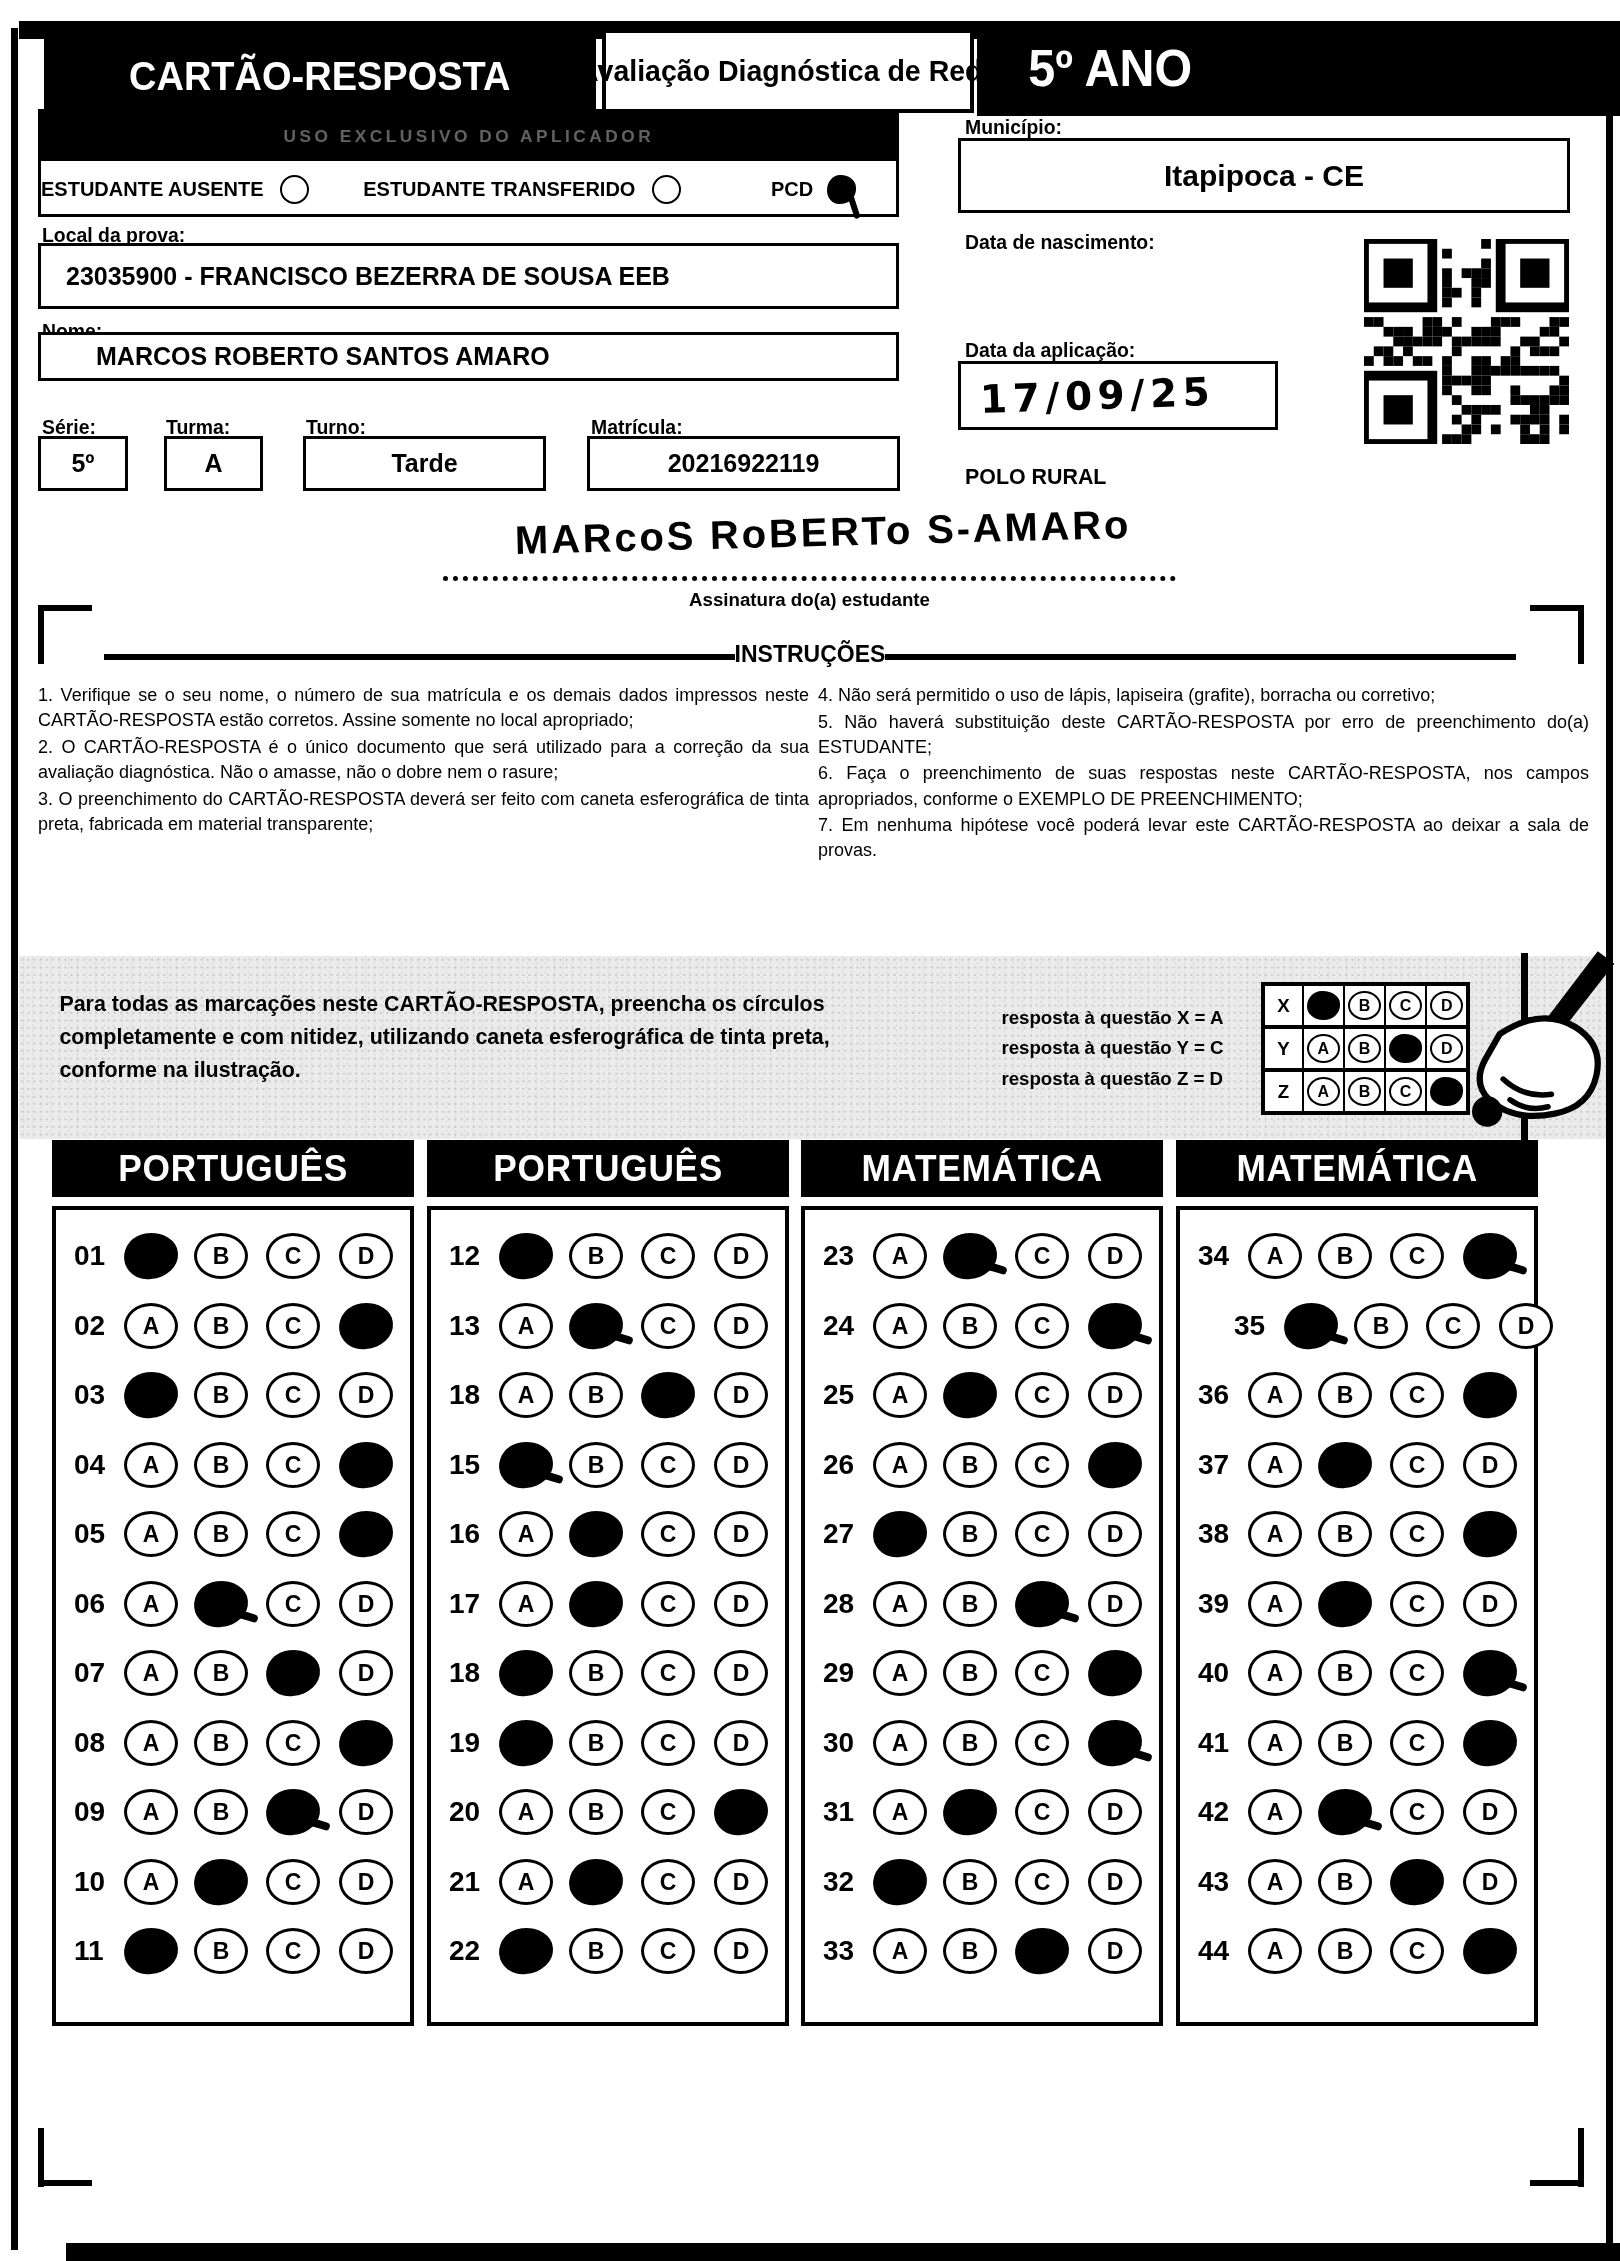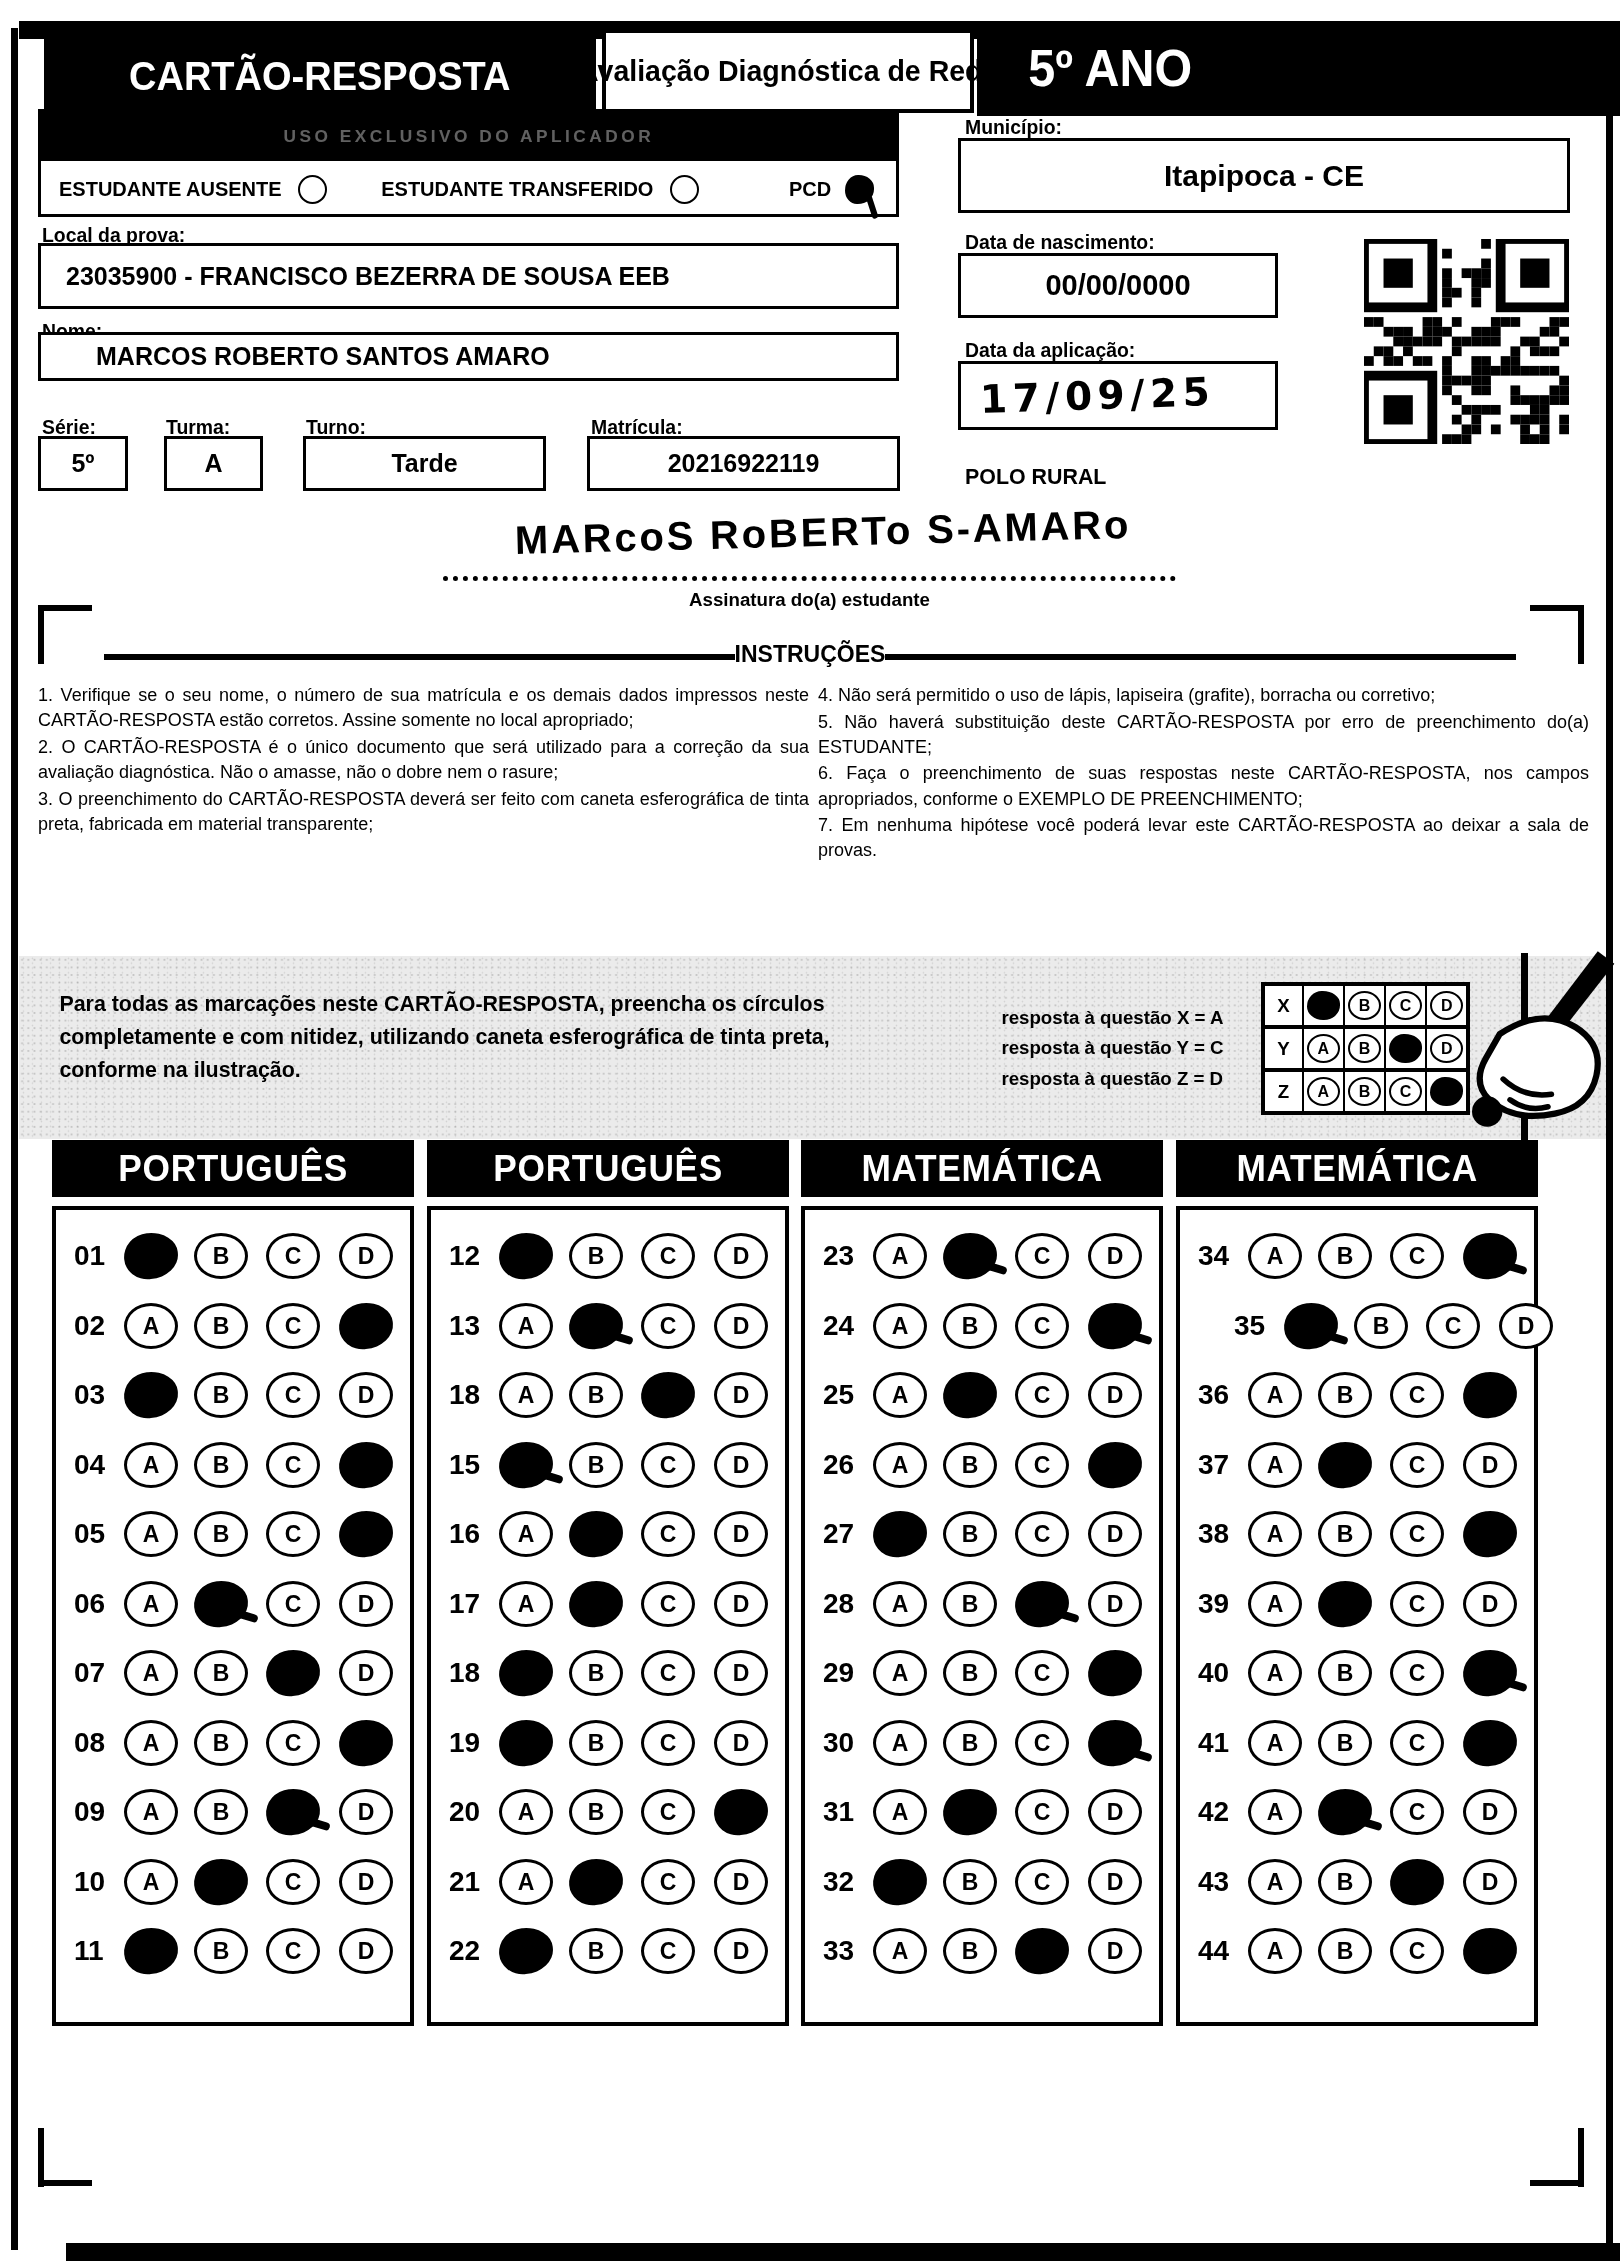--- a/index.html
+++ b/index.html
@@ -110,7 +110,7 @@
       <span>USO EXCLUSIVO DO APLICADOR</span>
     </div>
     <div class="status-row">
-      <span class="status-label" style="margin-left:18px;">ESTUDANTE AUSENTE</span>
+      <span class="status-label" style="">ESTUDANTE AUSENTE</span>
       <span class="opt-circle" style="margin-left:16.6px;"></span>
       <span class="status-label" style="margin-left:54px;">ESTUDANTE TRANSFERIDO</span>
       <span class="opt-circle" style="margin-left:16.6px;"></span>

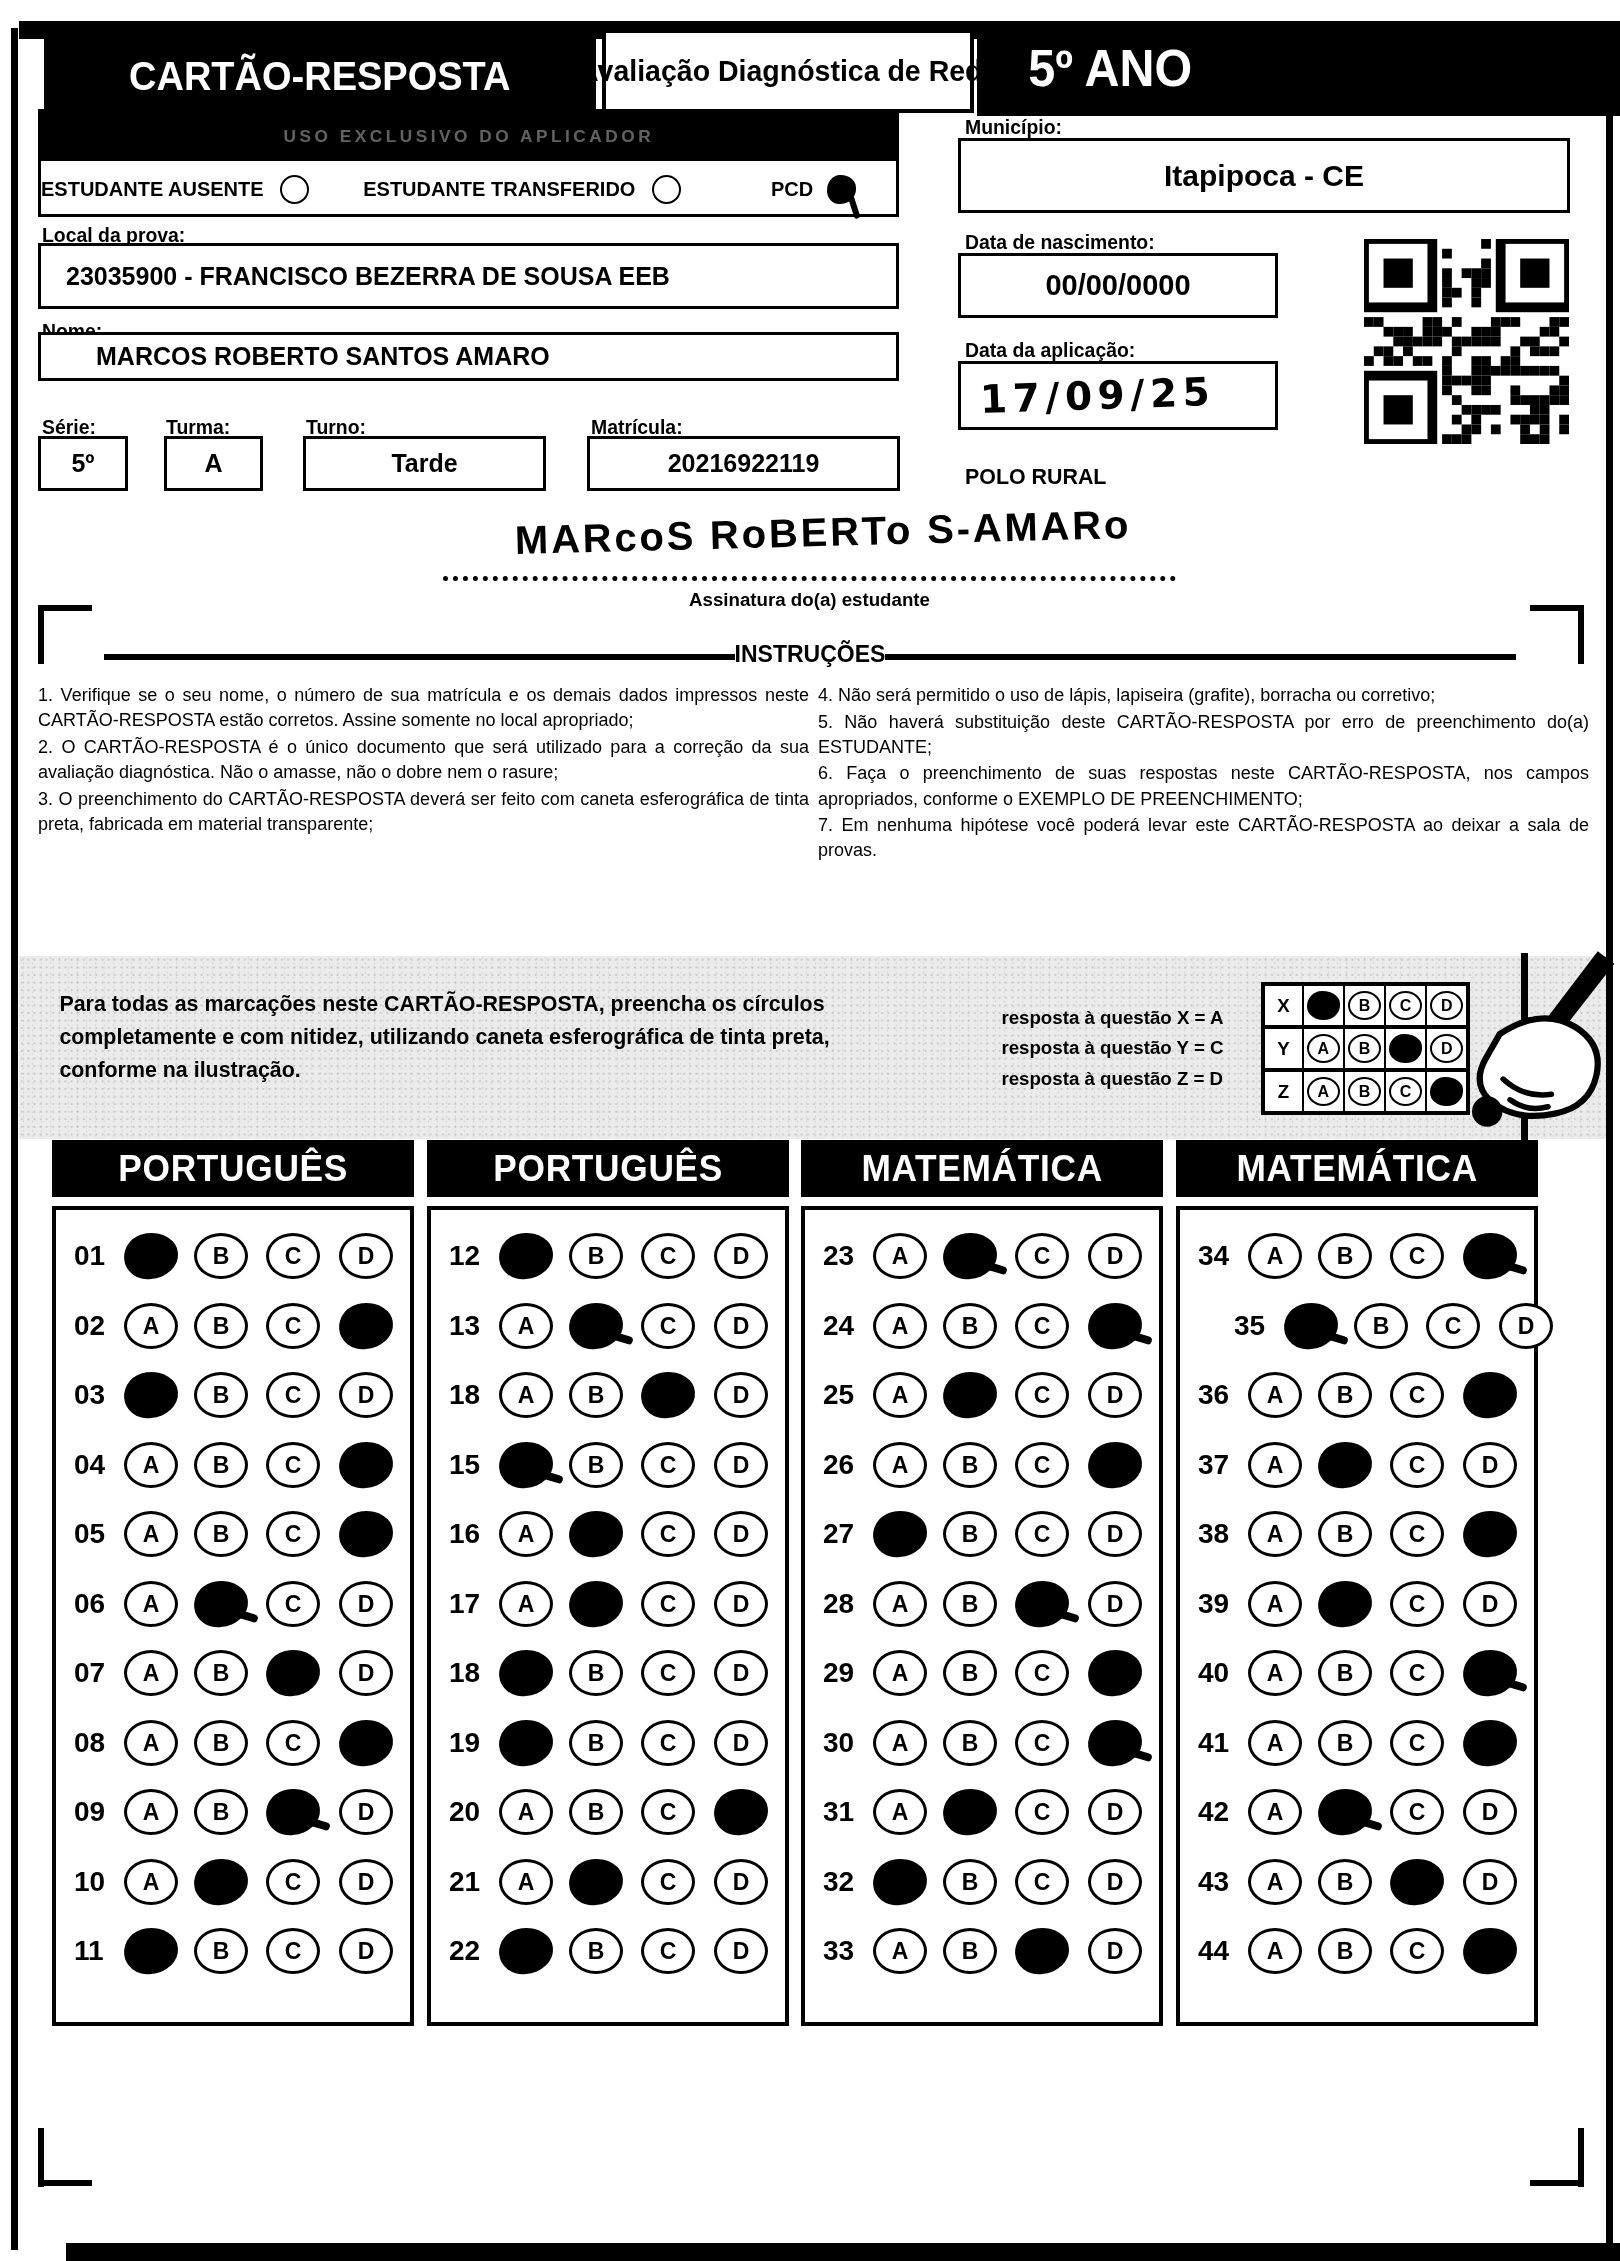--- a/index.html
+++ b/index.html
@@ -152,9 +152,6 @@
   </div>
 
   <div class="fld-label" style="left:965px; top:231px;">Data de nascimento:</div>
-  <div class="fld-box" style="left:958px; top:253px; width:320px; height:65px; justify-content:center;">
-    <span class="fld-value" style="font-size:29px;">00/00/0000</span>
-  </div>
 
   <div class="fld-label" style="left:965px; top:339px;">Data da aplicação:</div>
   <div class="fld-box" style="left:958px; top:361px; width:320px; height:69px;">

